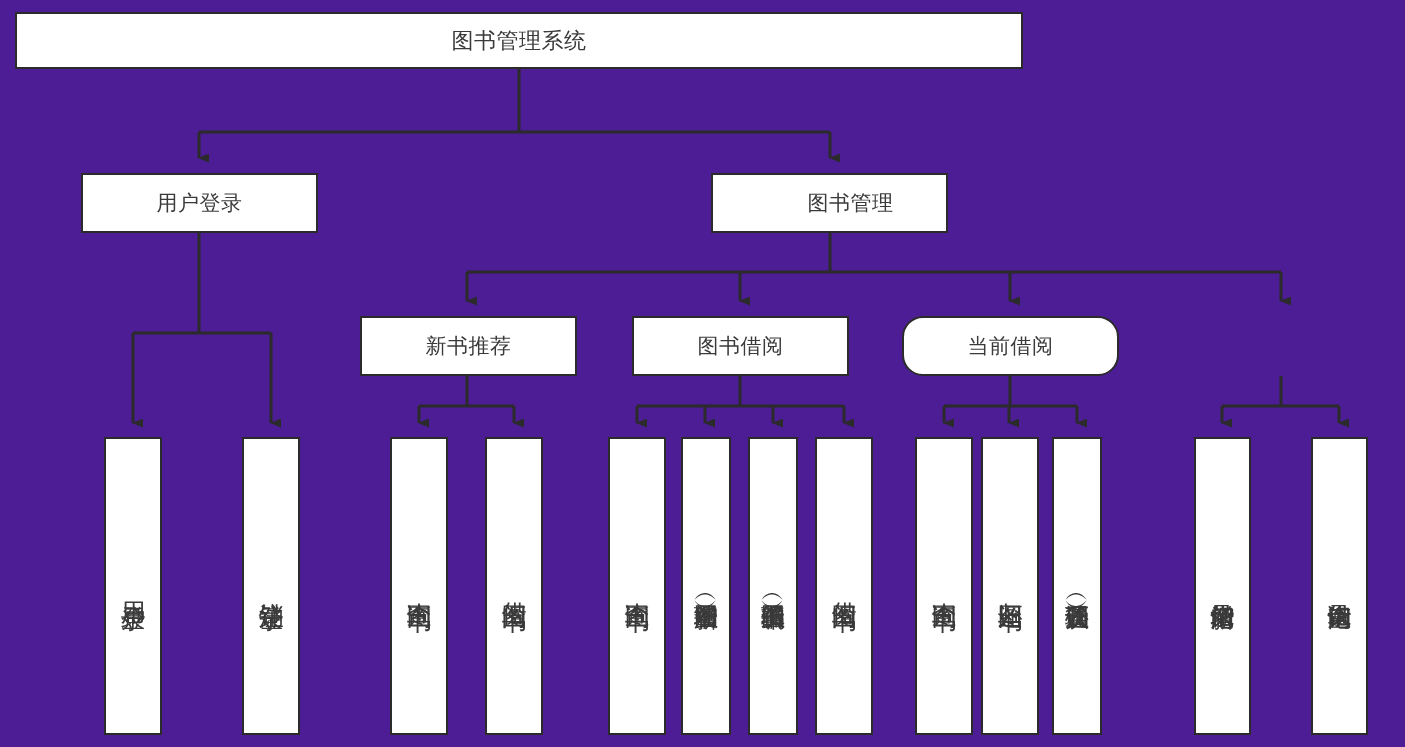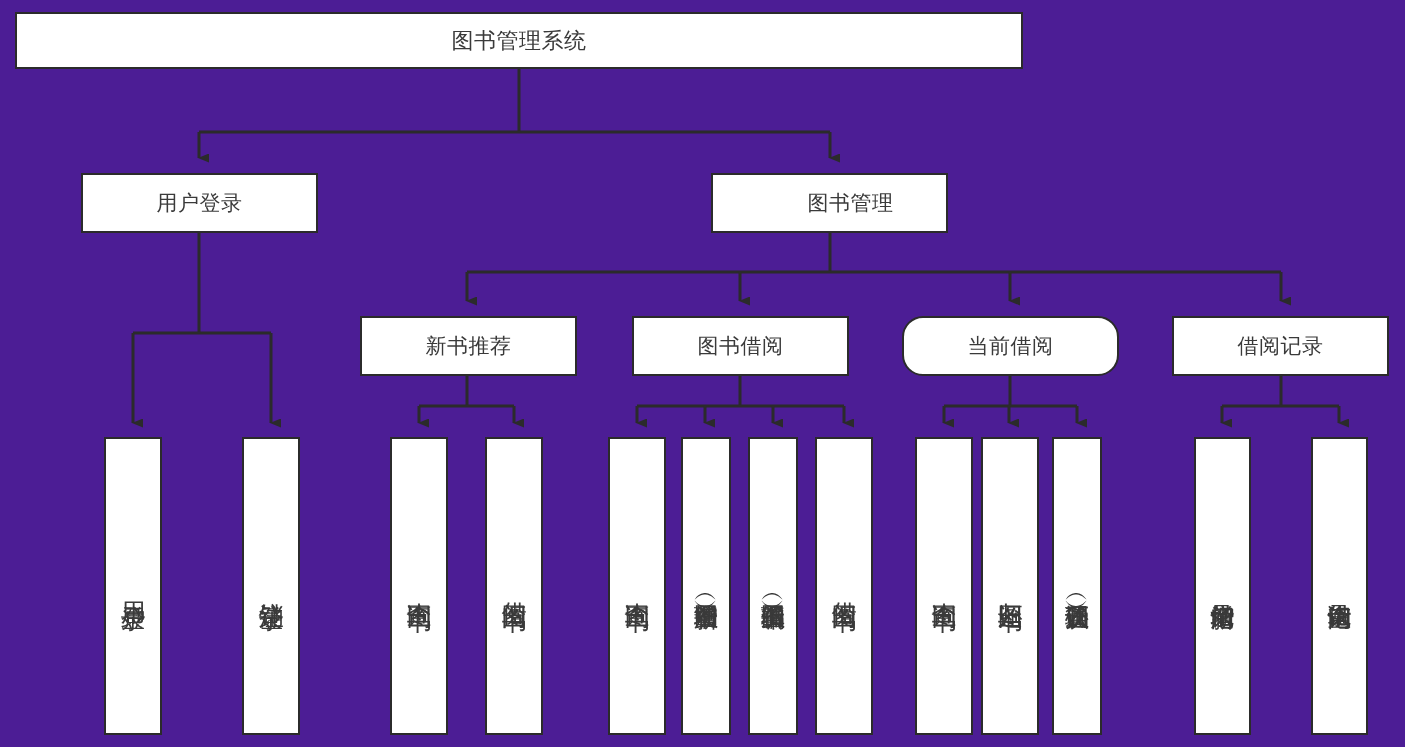--- a/index.html
+++ b/index.html
@@ -154,9 +154,6 @@
   <div class="node horiz" style="left:902px; top:316px; width:217px; height:60px;border-radius:21px;">
     <span class="node-label">当前借阅</span>
   </div>
-  <div class="node horiz" style="left:1172px; top:316px; width:217px; height:60px;">
-    <span class="node-label">借阅记录</span>
-  </div>
 
   <div class="node vert" style="left:104px; top:437px; width:58px; height:298px;">
     <span class="node-label">用户登录</span>

